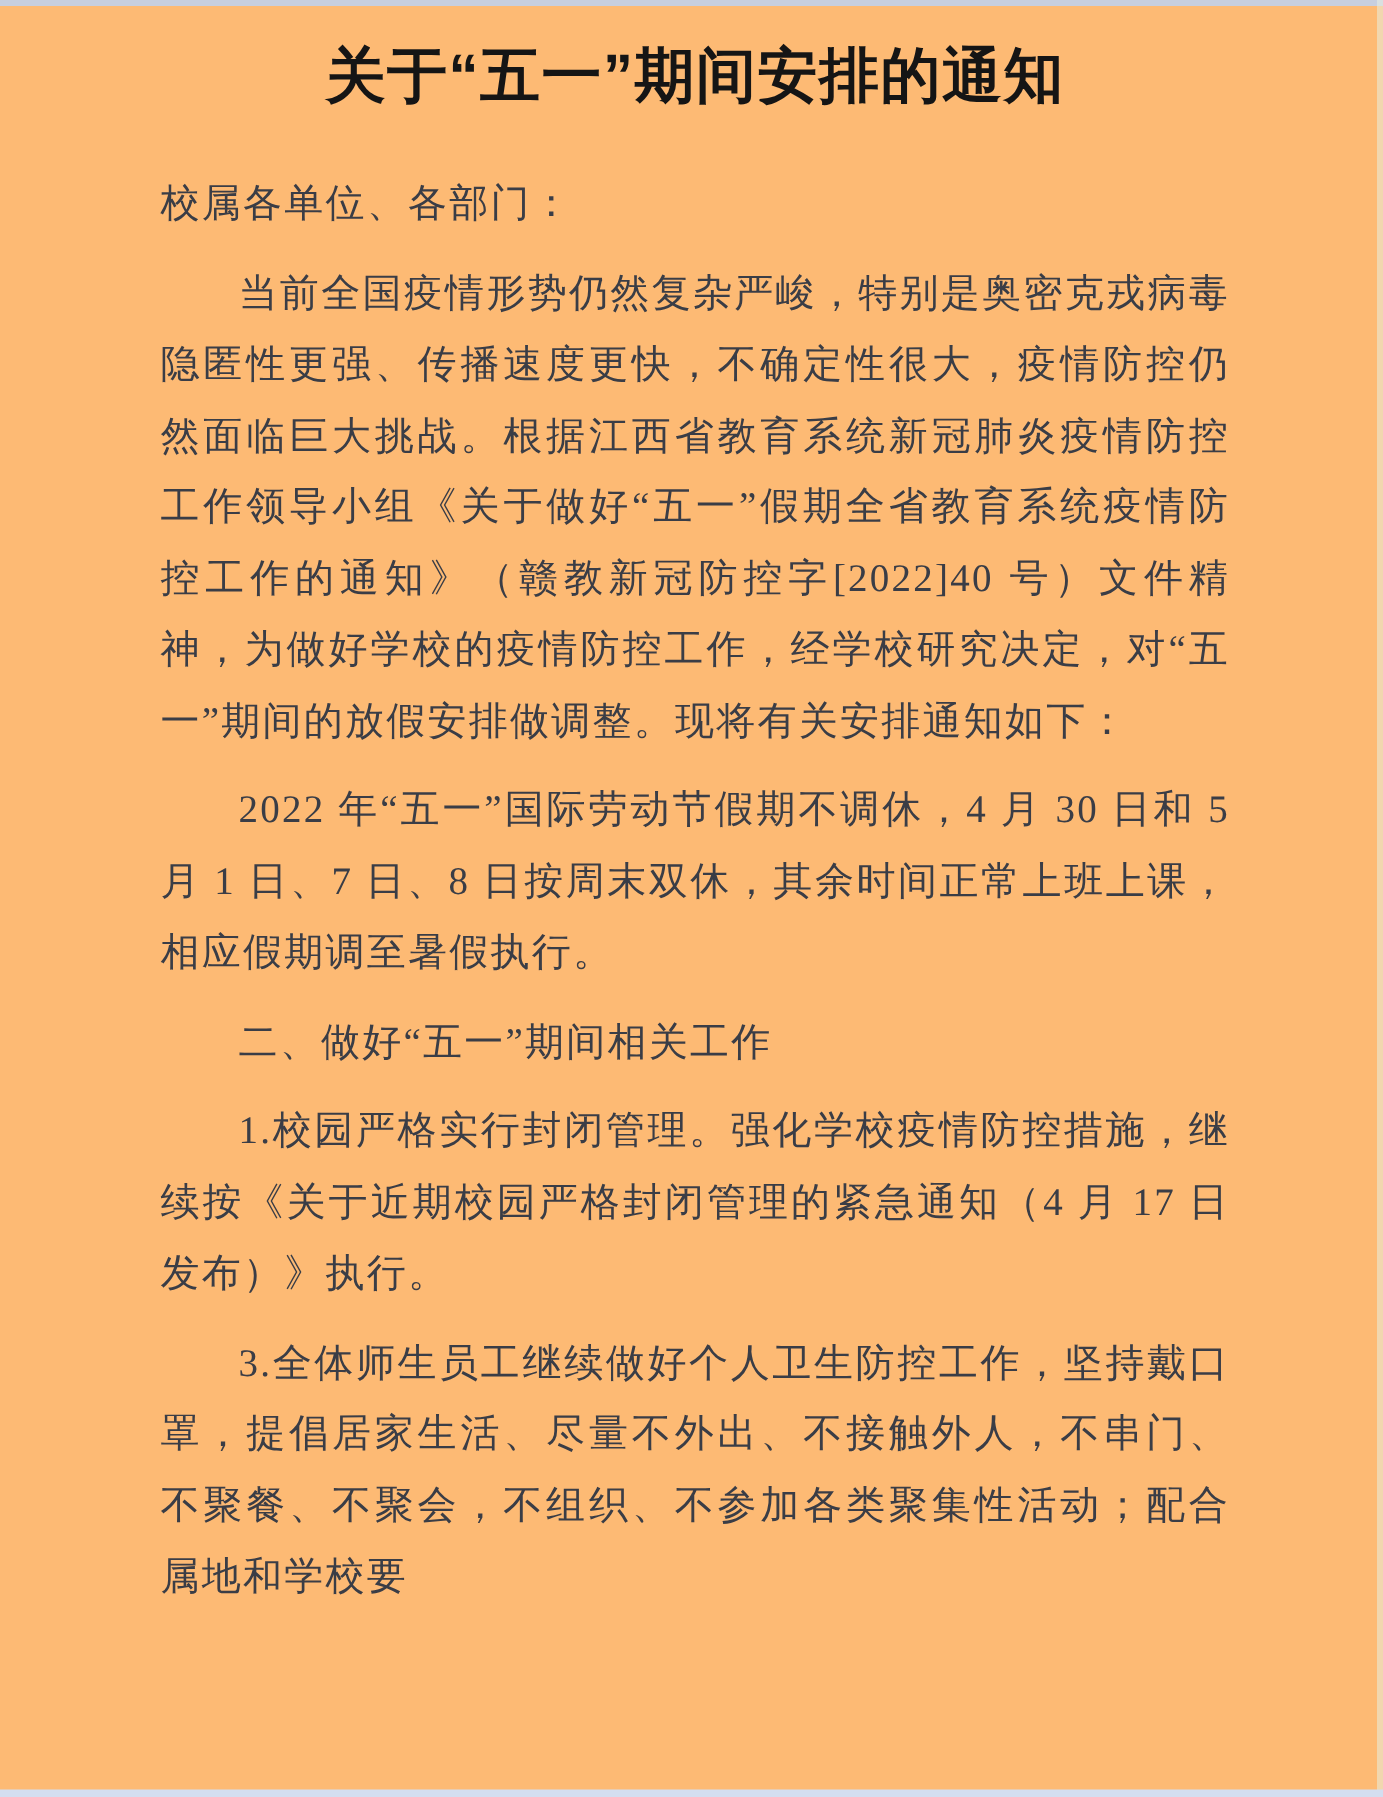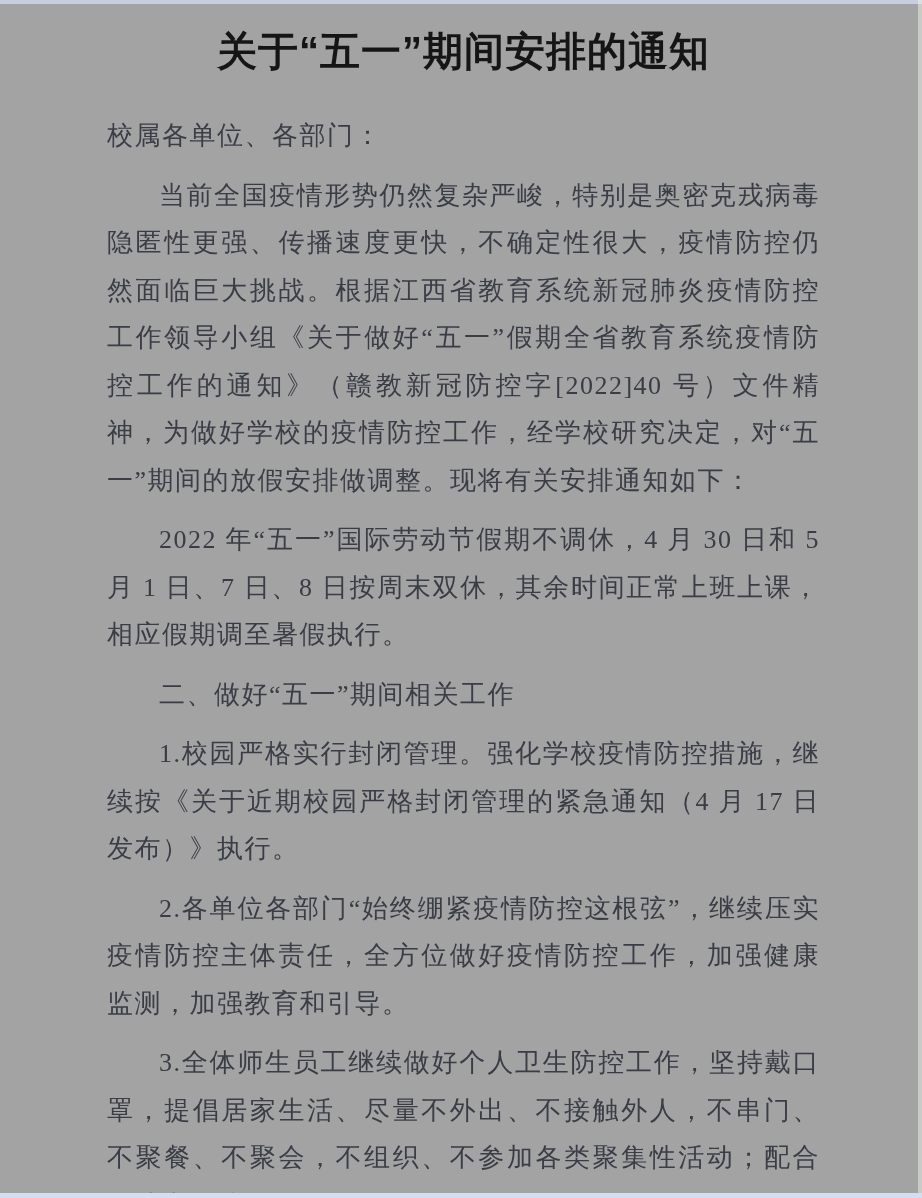--- a/index.html
+++ b/index.html
@@ -65,7 +65,7 @@
 </head>
 <body>
 
-<div class="page" style="background: #a3a3a3; text-decoration: underline;">
+<div class="page" style="background: #fdba74; text-decoration: underline;">
   <div class="edge-top" style="background: rgb(199, 207, 223);"></div>
   <div class="content">
     <h1 class="doc-title" style="color: rgb(21, 21, 21);">关于“五一”期间安排的通知</h1>

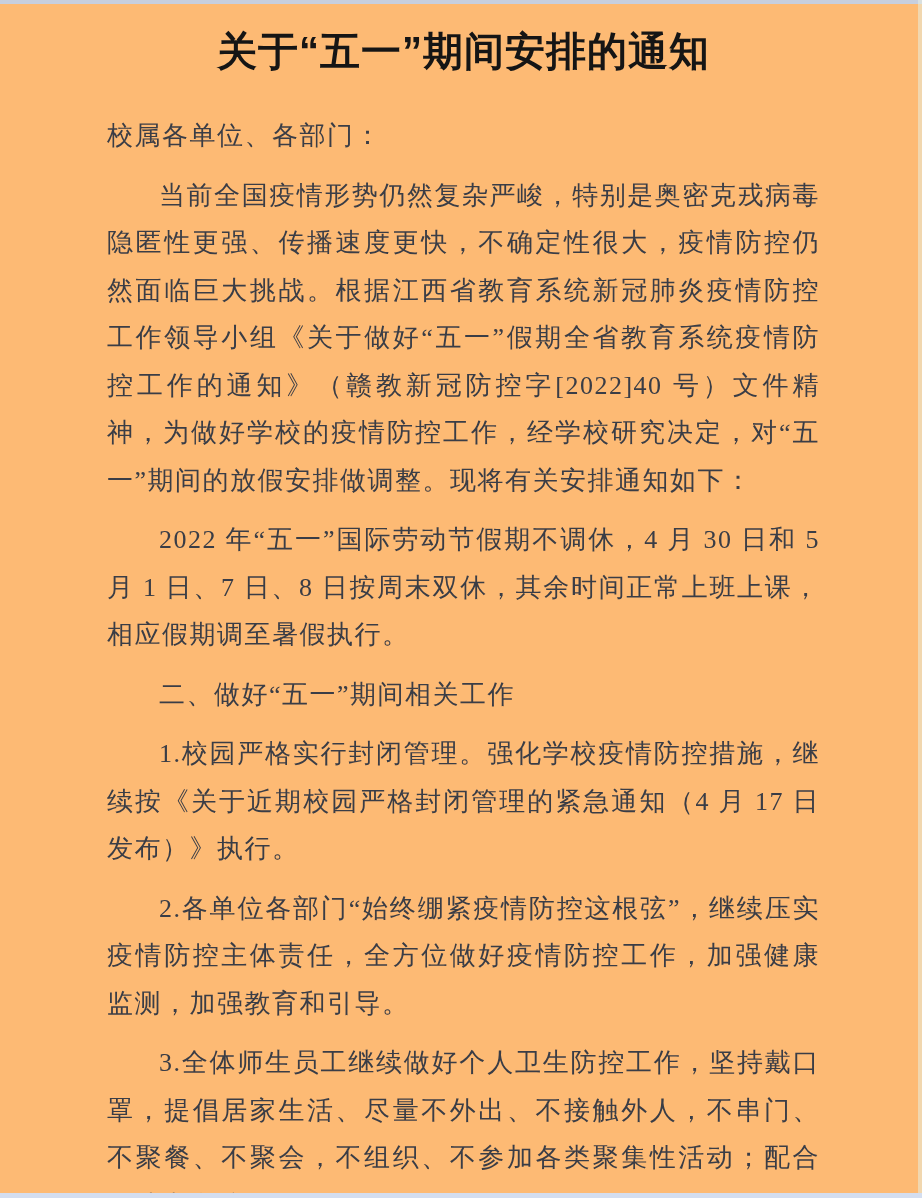--- a/index.html
+++ b/index.html
@@ -75,7 +75,6 @@
         <p class="indent">2022 年“五一”国际劳动节假期不调休，4 月 30 日和 5 月 1 日、7 日、8 日按周末双休，其余时间正常上班上课，相应假期调至暑假执行。</p>
         <p class="indent">二、做好“五一”期间相关工作</p>
         <p class="indent">1.校园严格实行封闭管理。强化学校疫情防控措施，继续按《关于近期校园严格封闭管理的紧急通知（4 月 17 日发布）》执行。</p>
-        <p class="indent">2.各单位各部门“始终绷紧疫情防控这根弦”，继续压实疫情防控主体责任，全方位做好疫情防控工作，加强健康监测，加强教育和引导。</p>
         <p class="indent">3.全体师生员工继续做好个人卫生防控工作，坚持戴口罩，提倡居家生活、尽量不外出、不接触外人，不串门、不聚餐、不聚会，不组织、不参加各类聚集性活动；配合属地和学校要</p>
       </div>
   </div>

